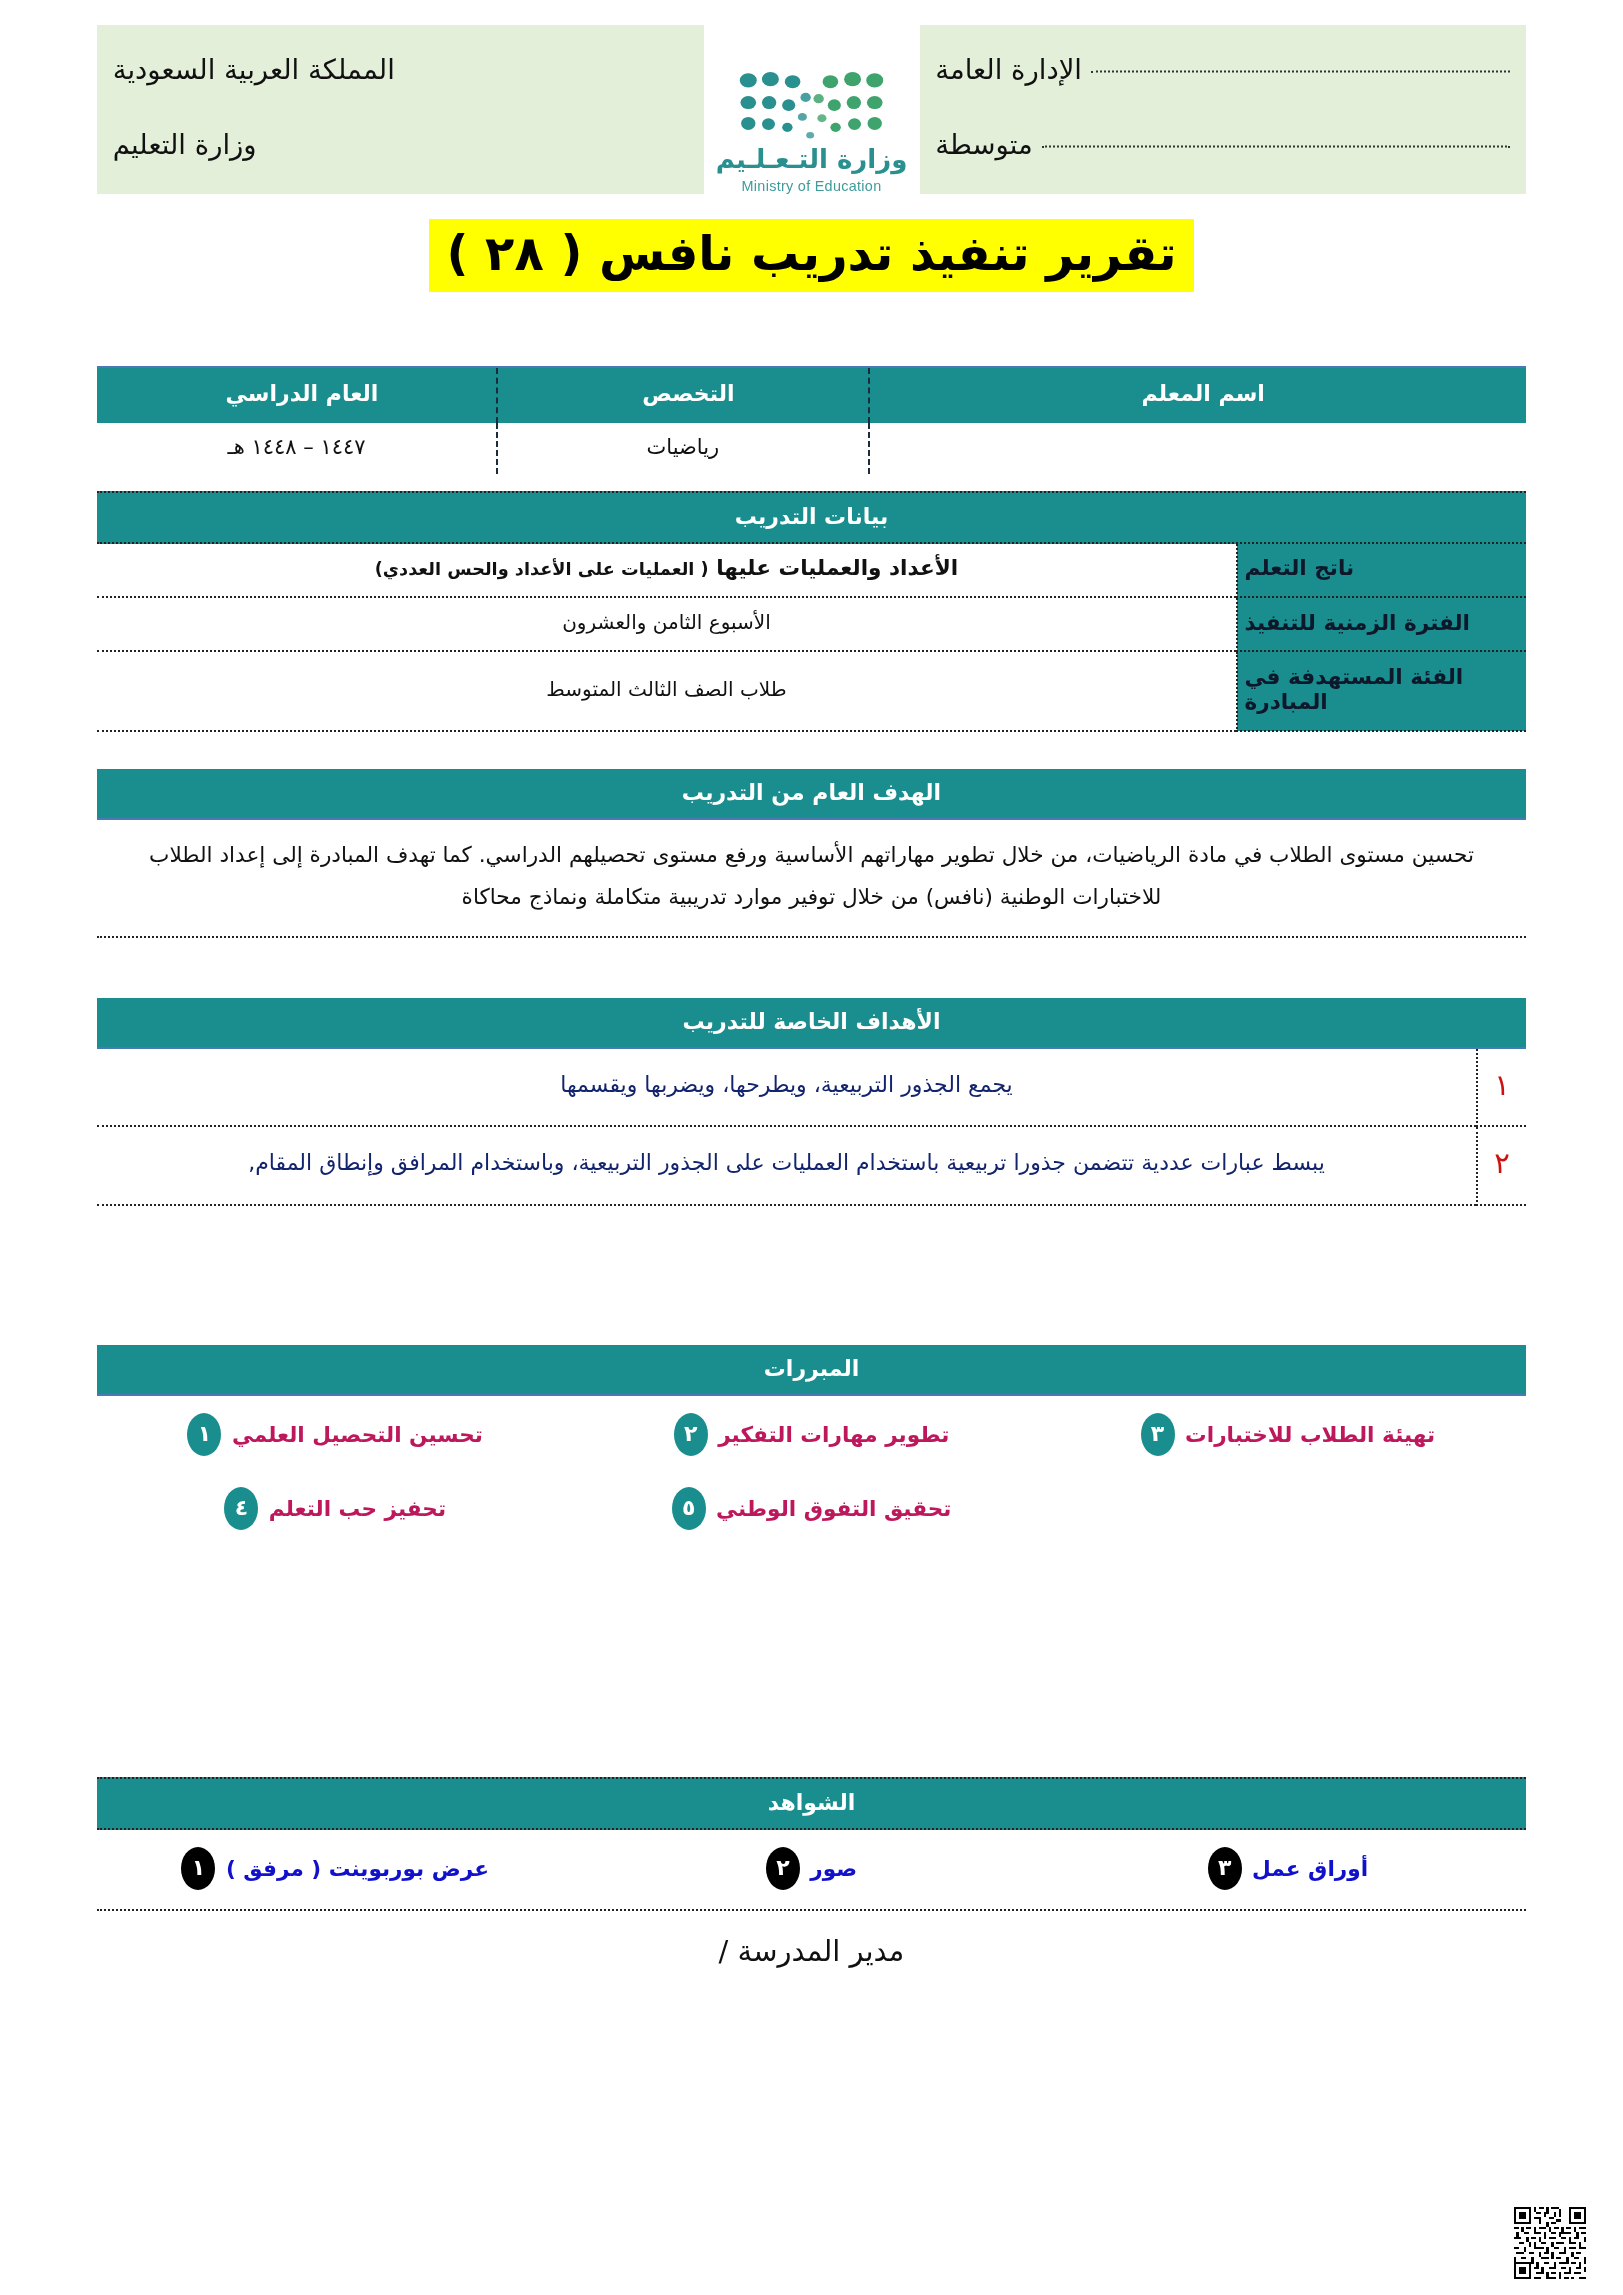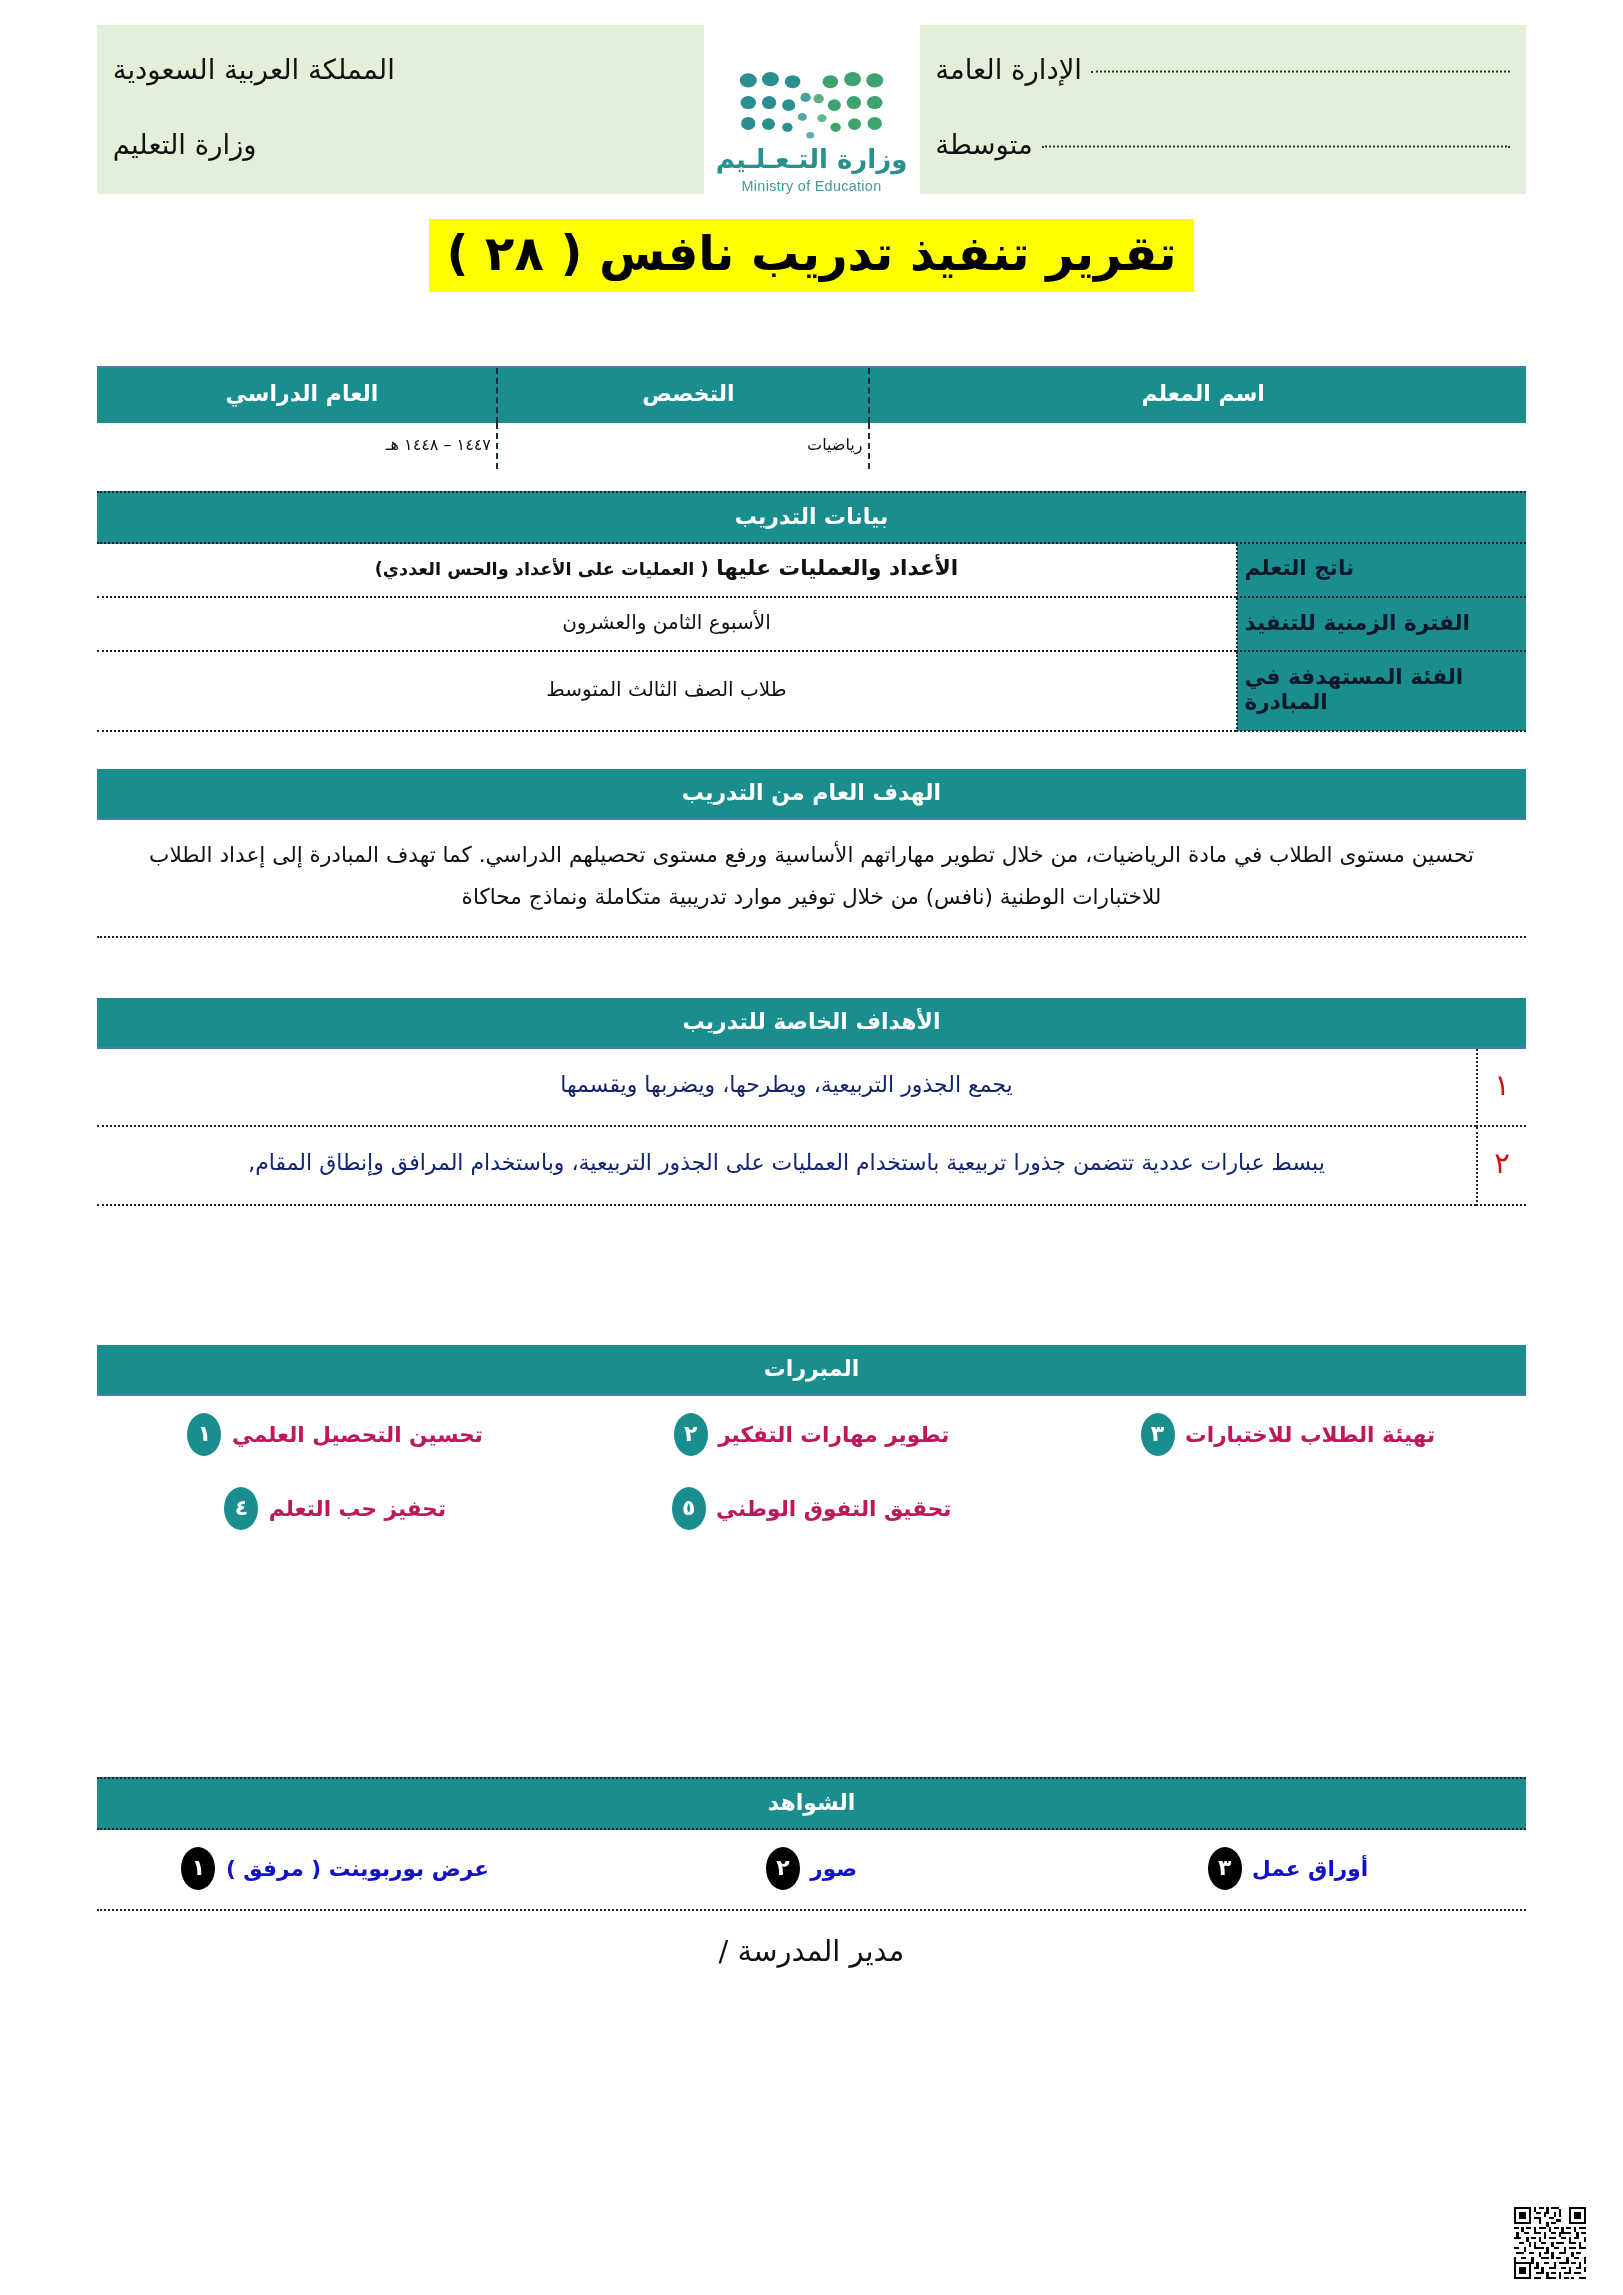--- a/index.html
+++ b/index.html
@@ -139,7 +139,8 @@
   .tbl td {
     background: #ffffff;
     color: #111;
-    font-size: 16px;
+    font-size: 21px;
+    text-align: center;
     padding: 11.8px 5.2px 15.7px 5.2px;
     border-left: 2px dashed #1c2c3a;
   }

